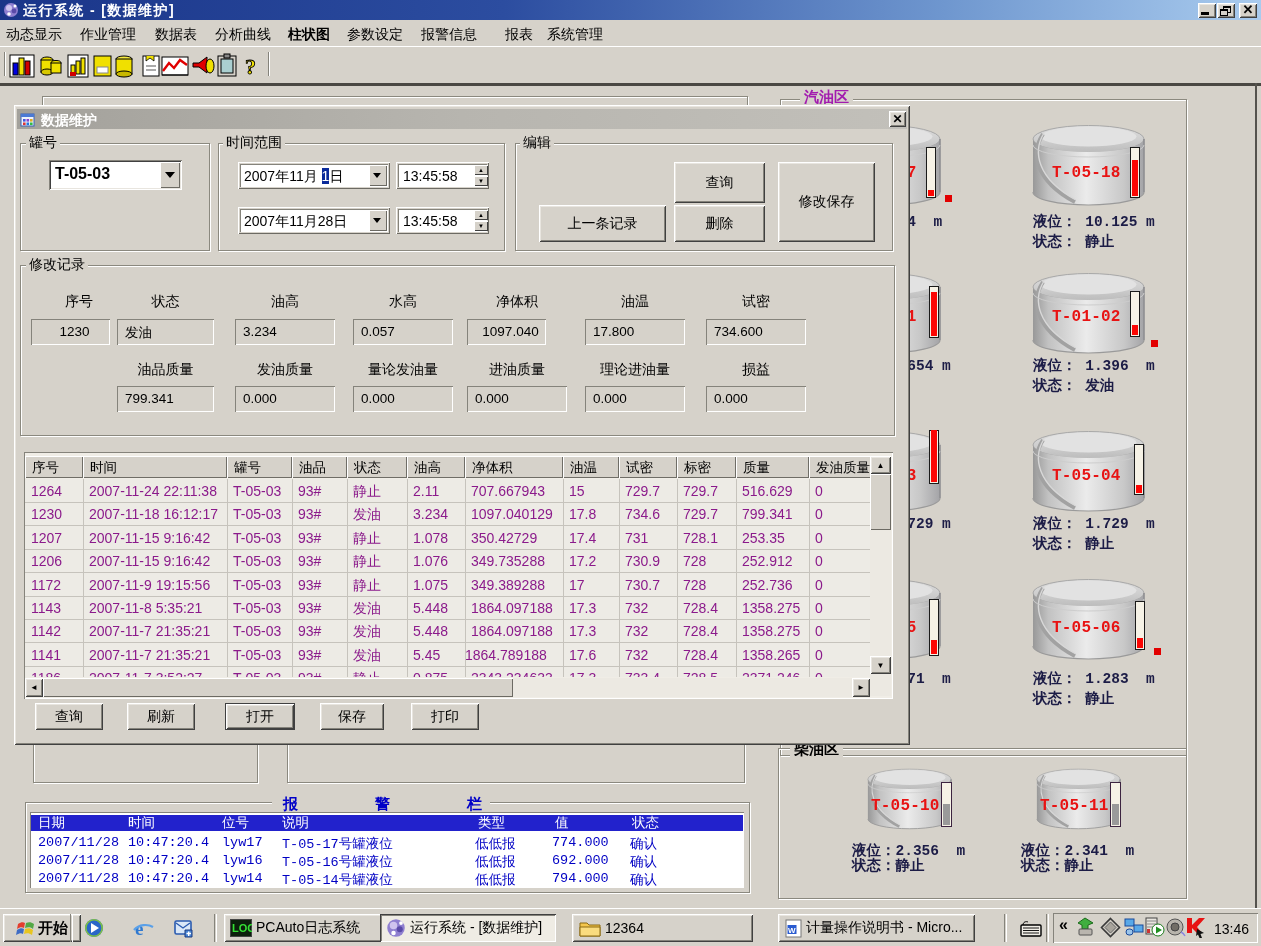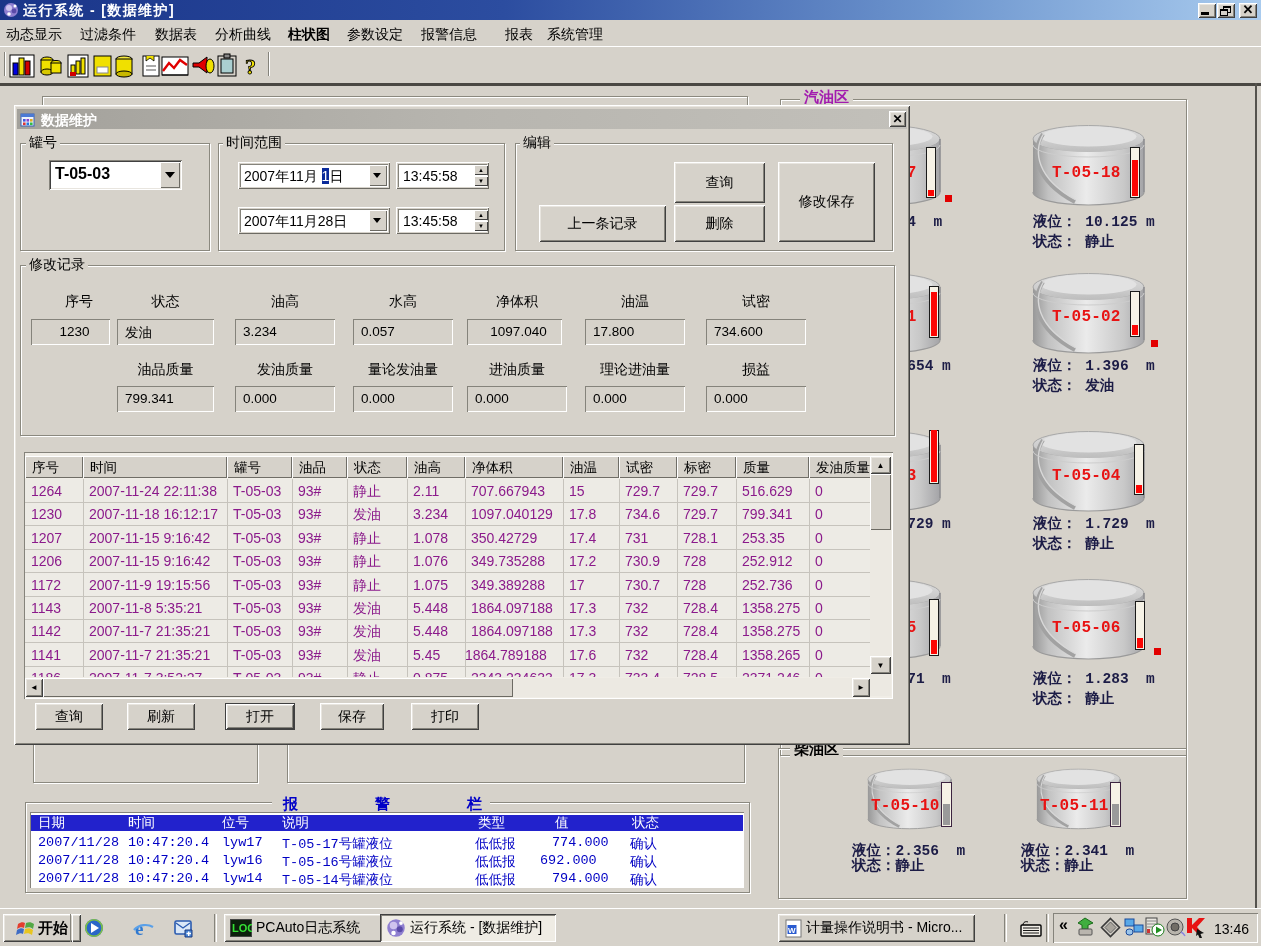--- a/index.html
+++ b/index.html
@@ -66,7 +66,7 @@
 
 <div class="abs" id="menubar" style="left:0;top:20px;width:1261px;height:26px;background:#d6d2ca;font-size:14px;color:#000;">
   <span class="abs" style="left:6px;top:6px;">动态显示</span>
-  <span class="abs" style="left:80px;top:6px;">过滤条件</span>
+  <span class="abs" style="left:80px;top:6px;">作业管理</span>
   <span class="abs" style="left:155px;top:6px;">数据表</span>
   <span class="abs" style="left:215px;top:6px;">分析曲线</span>
   <span class="abs" style="left:288px;top:6px;font-weight:bold;">柱状图</span>

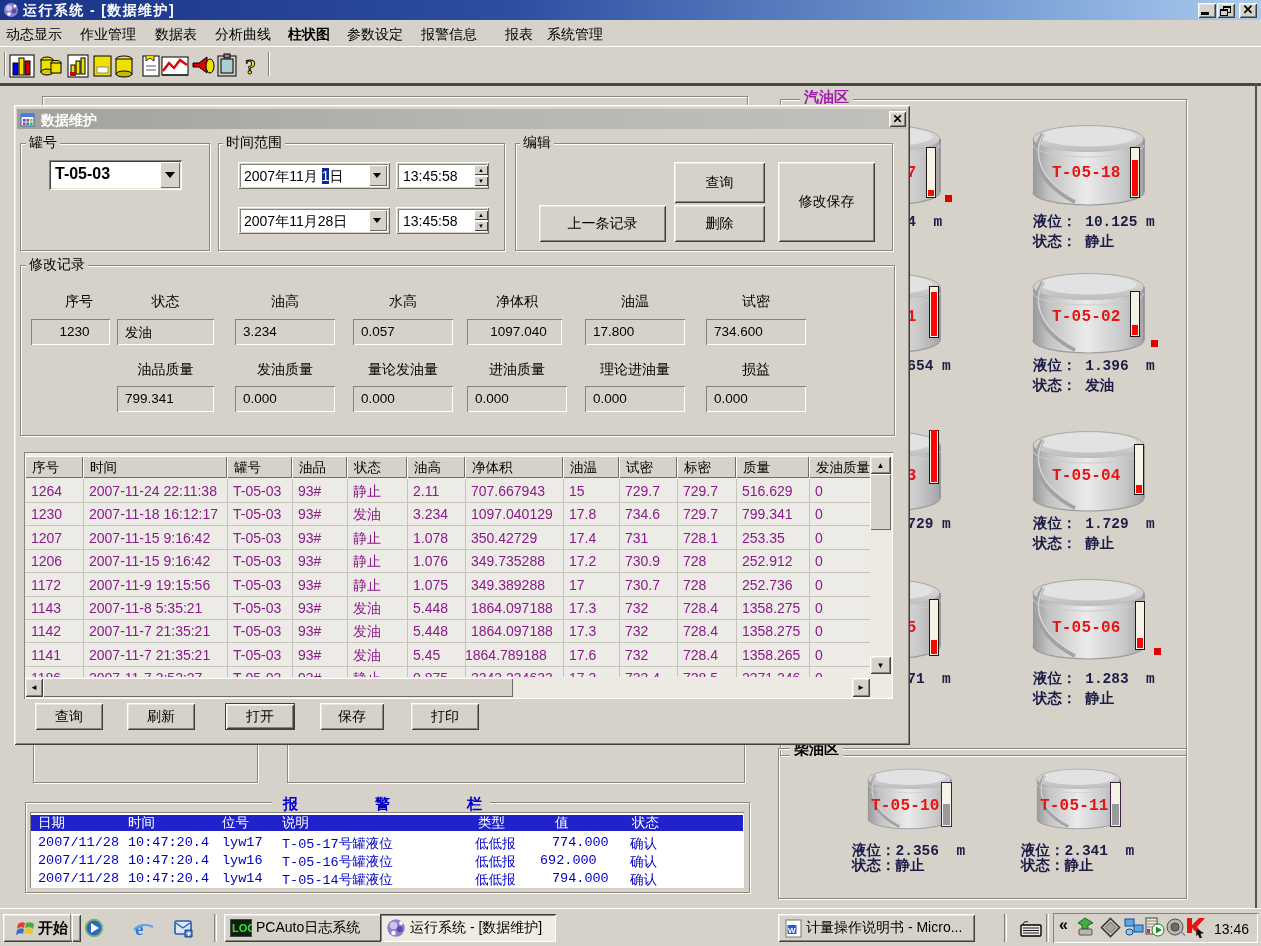--- a/index.html
+++ b/index.html
@@ -235,7 +235,7 @@
       <use href="#tank"></use>
     </svg>
   <div class="abs tklbl" style="left:1052px;top:164px;">T-05-18</div>
-  <div class="abs tklbl" style="left:1052px;top:308px;">T-05-02</div>
+  <div class="abs tklbl" style="left:1052px;top:308px;">T-01-02</div>
   <div class="abs tklbl" style="left:1052px;top:467px;">T-05-04</div>
   <div class="abs tklbl" style="left:1052px;top:619px;">T-05-06</div>
   <div class="abs gauge" style="left:1130px;top:147px;height:51px;">

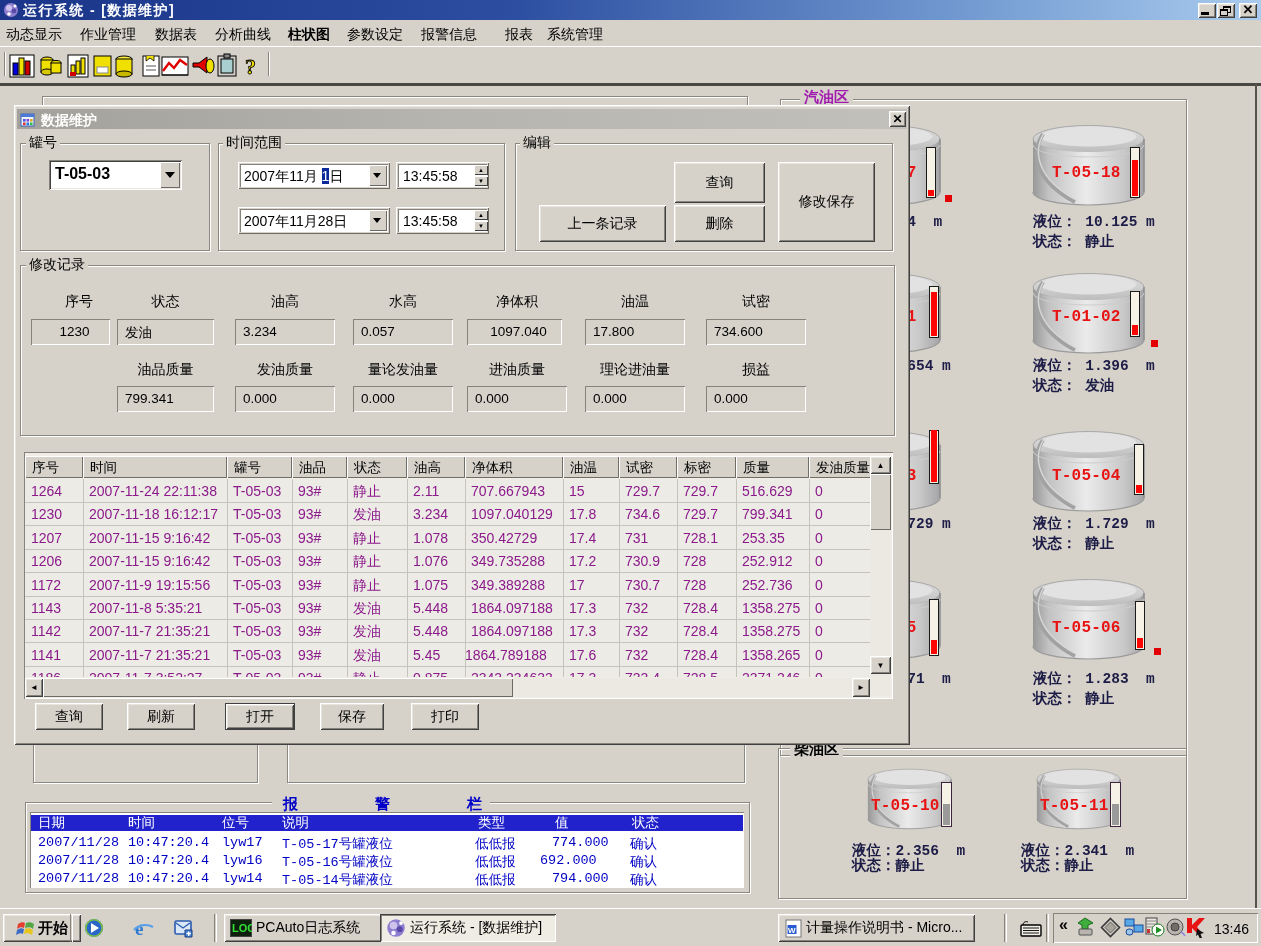--- a/index.html
+++ b/index.html
@@ -410,7 +410,7 @@
   <div class="abs fbox" style="left:103px;top:214px;width:97px;">发油</div>
   <div class="abs fbox" style="left:221px;top:214px;width:100px;">3.234</div>
   <div class="abs fbox" style="left:339px;top:214px;width:100px;">0.057</div>
-  <div class="abs fbox" style="left:453px;top:214px;width:95px;text-align:center;">1097.040</div>
+  <div class="abs fbox" style="left:453px;top:214px;width:79px;text-align:center;">1097.040</div>
   <div class="abs fbox" style="left:571px;top:214px;width:100px;">17.800</div>
   <div class="abs fbox" style="left:692px;top:214px;width:100px;">734.600</div>
   <div class="abs flabel" style="left:103px;top:256px;width:97px;">油品质量</div>

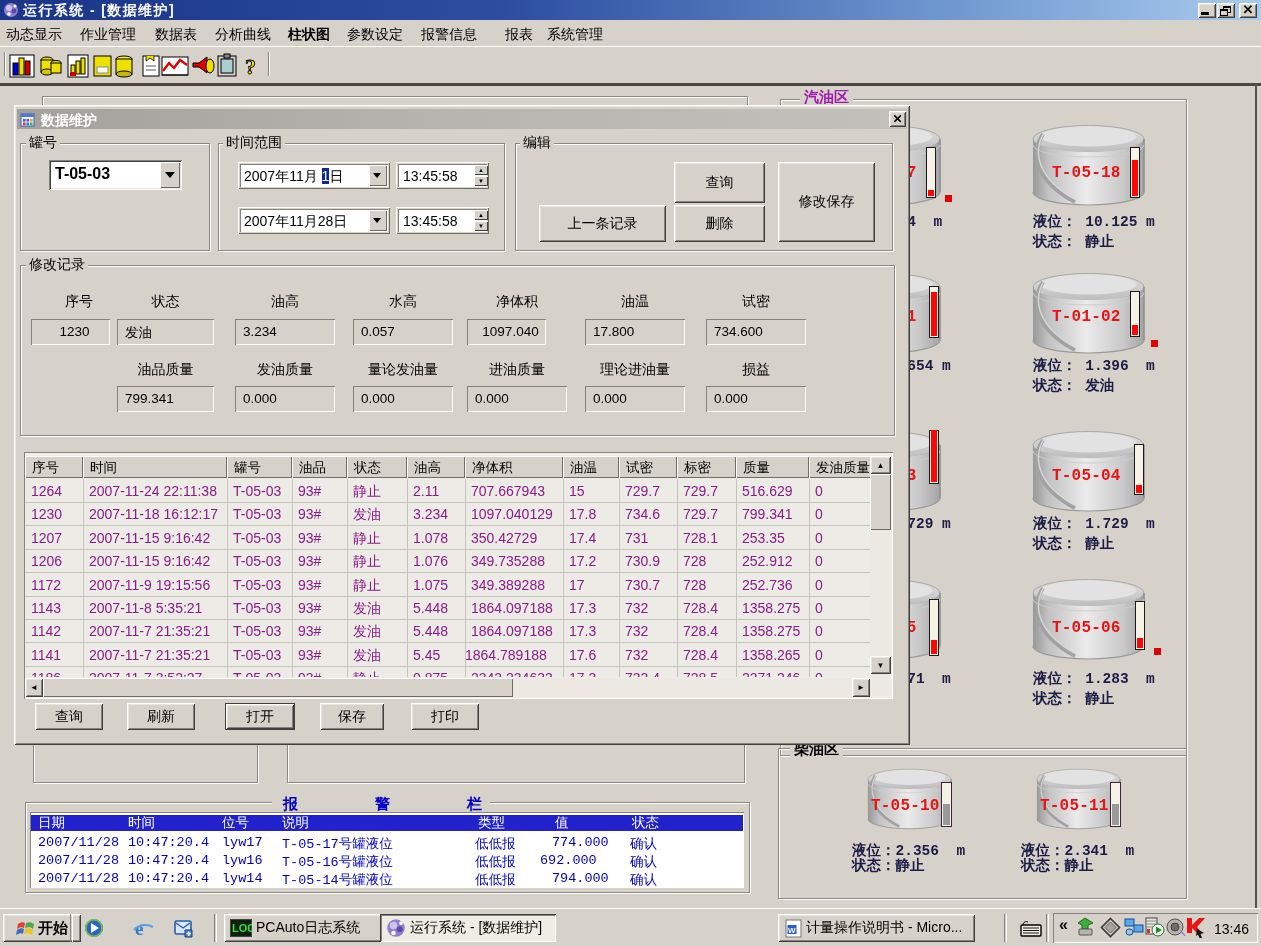--- a/index.html
+++ b/index.html
@@ -311,7 +311,7 @@
       <i style="left:222px">lyw16</i>
       <i style="left:282px">T-05-16号罐液位</i>
       <i style="left:475px">低低报</i>
-      <i style="left:540px">692.000</i>
+      <i style="left:552px">692.000</i>
       <i style="left:630px">确认</i>
     </div>
   <div class="abs alrow" style="top:871px;">

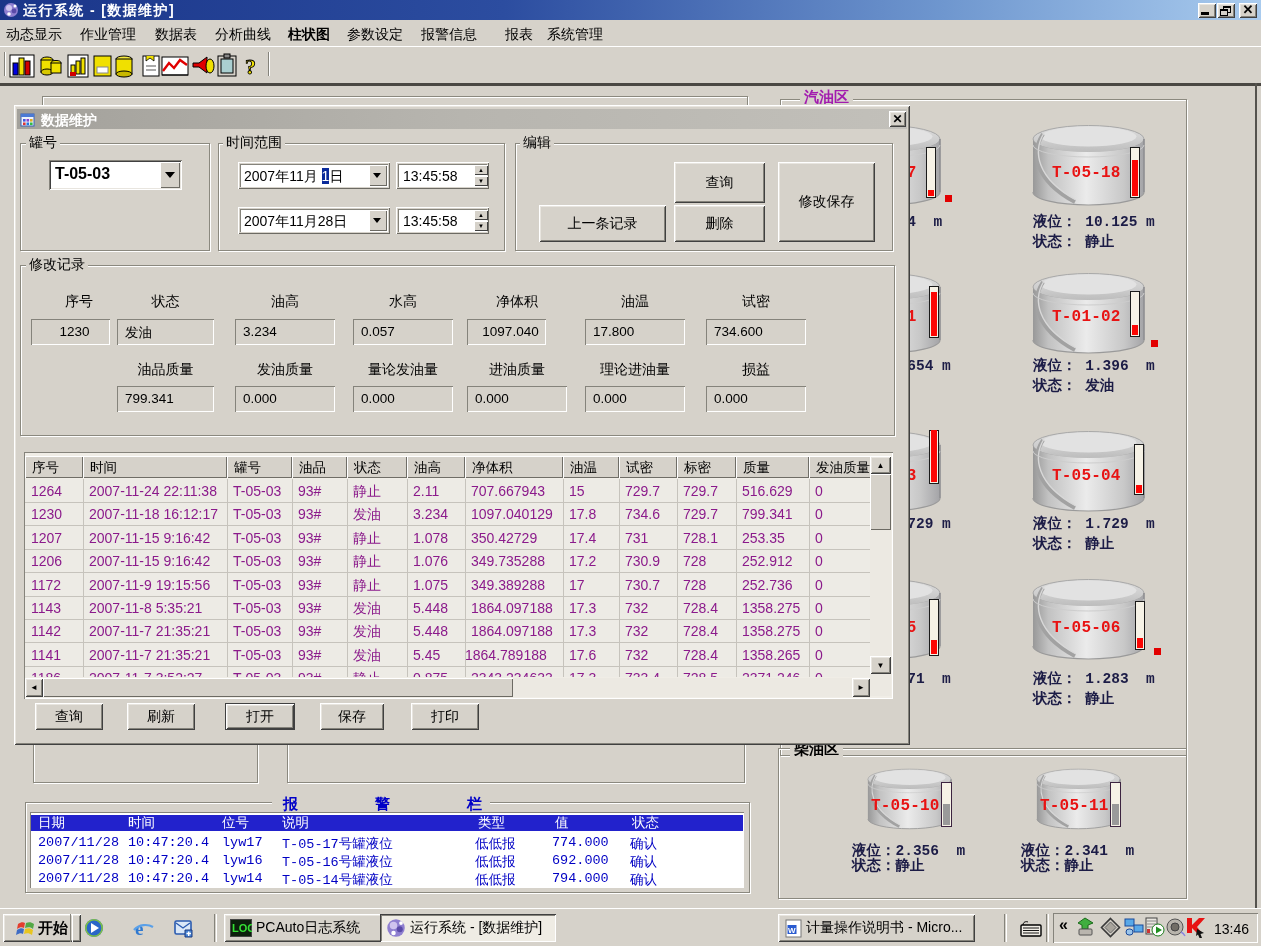--- a/index.html
+++ b/index.html
@@ -657,6 +657,13 @@
     </svg>
     <span>运行系统 - [数据维护]</span>
   </div>
+  <div class="abs btn tkb" style="left:572px;top:5px;width:181px;height:28px;justify-content:flex-start;">
+    <svg width="22" height="17" viewBox="0 0 22 17" style="margin:0 4px 0 7px">
+      <path d="M1 3 L8 3 L10 5 L21 5 L21 16 L1 16 Z" fill="#f4c64c" stroke="#8c6a10"></path>
+      <path d="M1 7 L21 7 L21 16 L1 16 Z" fill="#fadc7e" stroke="#8c6a10"></path>
+    </svg>
+    <span>12364</span>
+  </div>
   <div class="abs btn tkb" style="left:778px;top:5px;width:197px;height:28px;justify-content:flex-start;">
     <svg width="17" height="19" viewBox="0 0 17 19" style="margin:0 4px 0 7px">
       <rect x="1" y="1" width="15" height="17" fill="#fff" stroke="#777"></rect>

